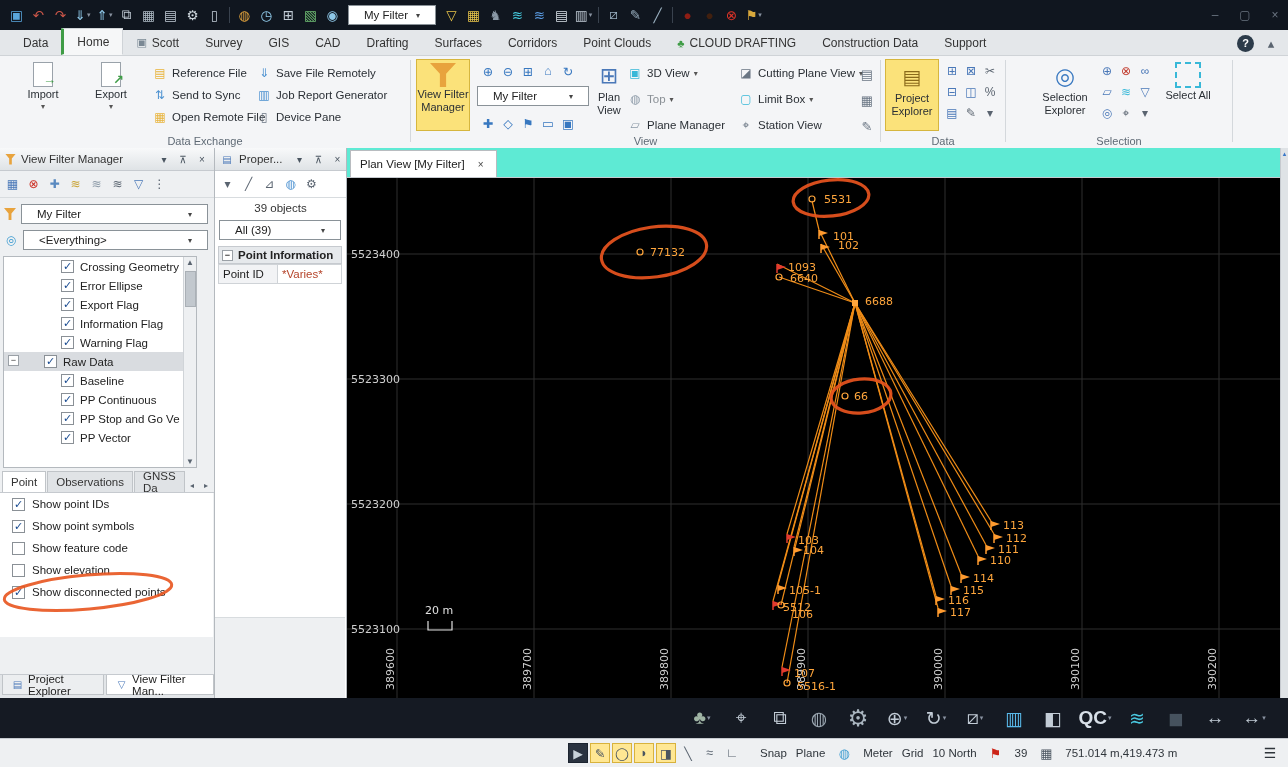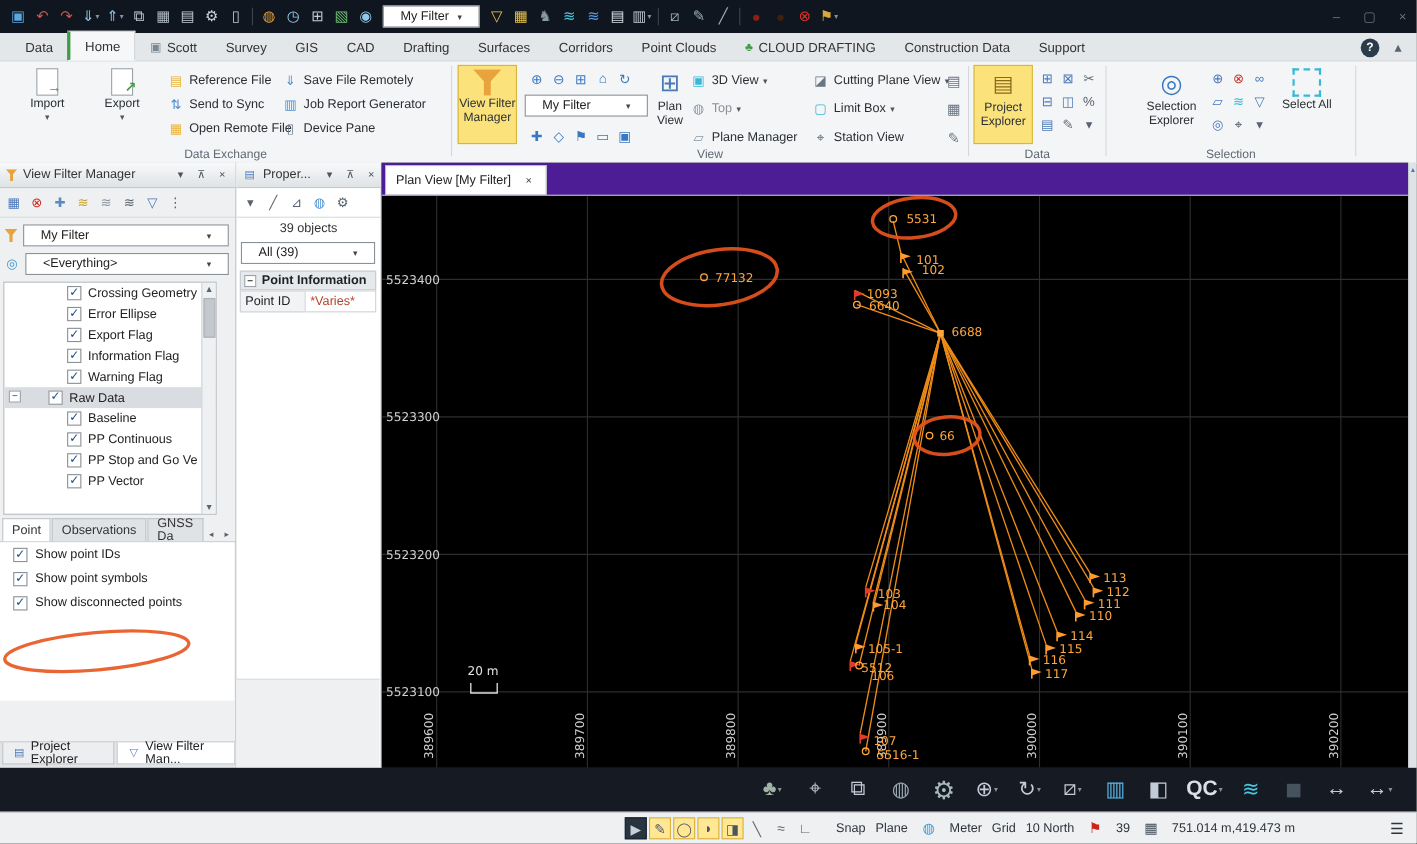--- a/index.html
+++ b/index.html
@@ -115,7 +115,7 @@
   .pp-bottom{position:absolute;left:0;right:1px;bottom:0;height:80px;background:#eef0f2;border-top:1px solid #d8dcdf;}
   
   .pw{position:absolute;left:347px;top:148px;width:933px;height:550px;background:#000;}
-  .plantabs{position:absolute;left:0;top:0;right:0;height:30px;background:#4c1d95;
+  .plantabs{position:absolute;left:0;top:0;right:0;height:30px;background:#5eead4;
             border-bottom:1px solid #c6cacf;display:flex;align-items:flex-end;padding-left:3px;
             box-sizing:border-box;}
   .plantab{height:26px;background:#fff;border:1px solid #b8bcc0;border-bottom:none;display:flex;

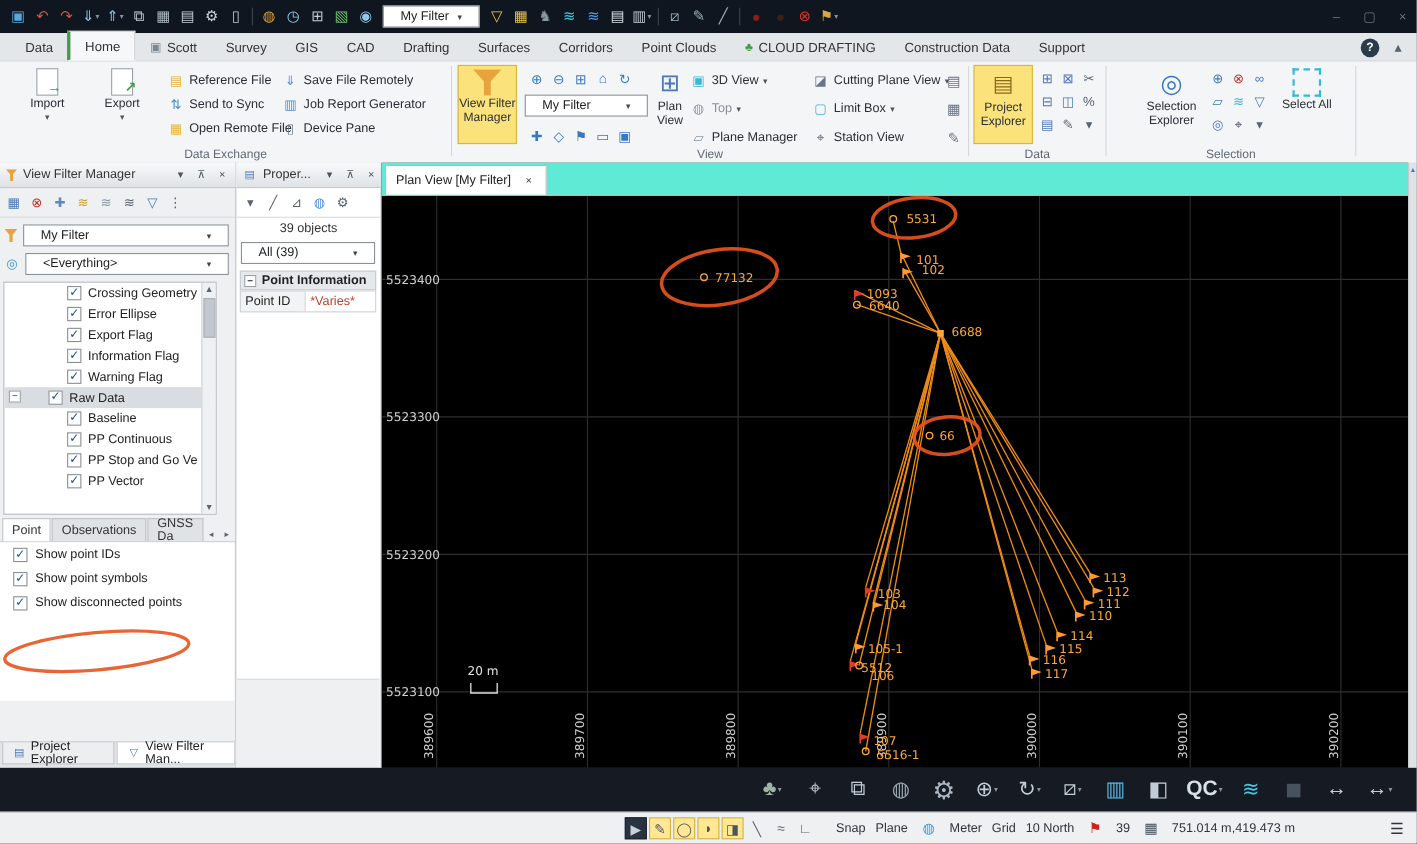--- a/index.html
+++ b/index.html
@@ -505,6 +505,10 @@
         <div class="orow">
           <span class="cb">✓</span>
           <span>Show point symbols</span>
+        </div>
+        <div class="orow">
+          <span class="cb"></span>
+          <span>Show feature code</span>
         </div>
         <div class="orow">
           <span class="cb">✓</span>

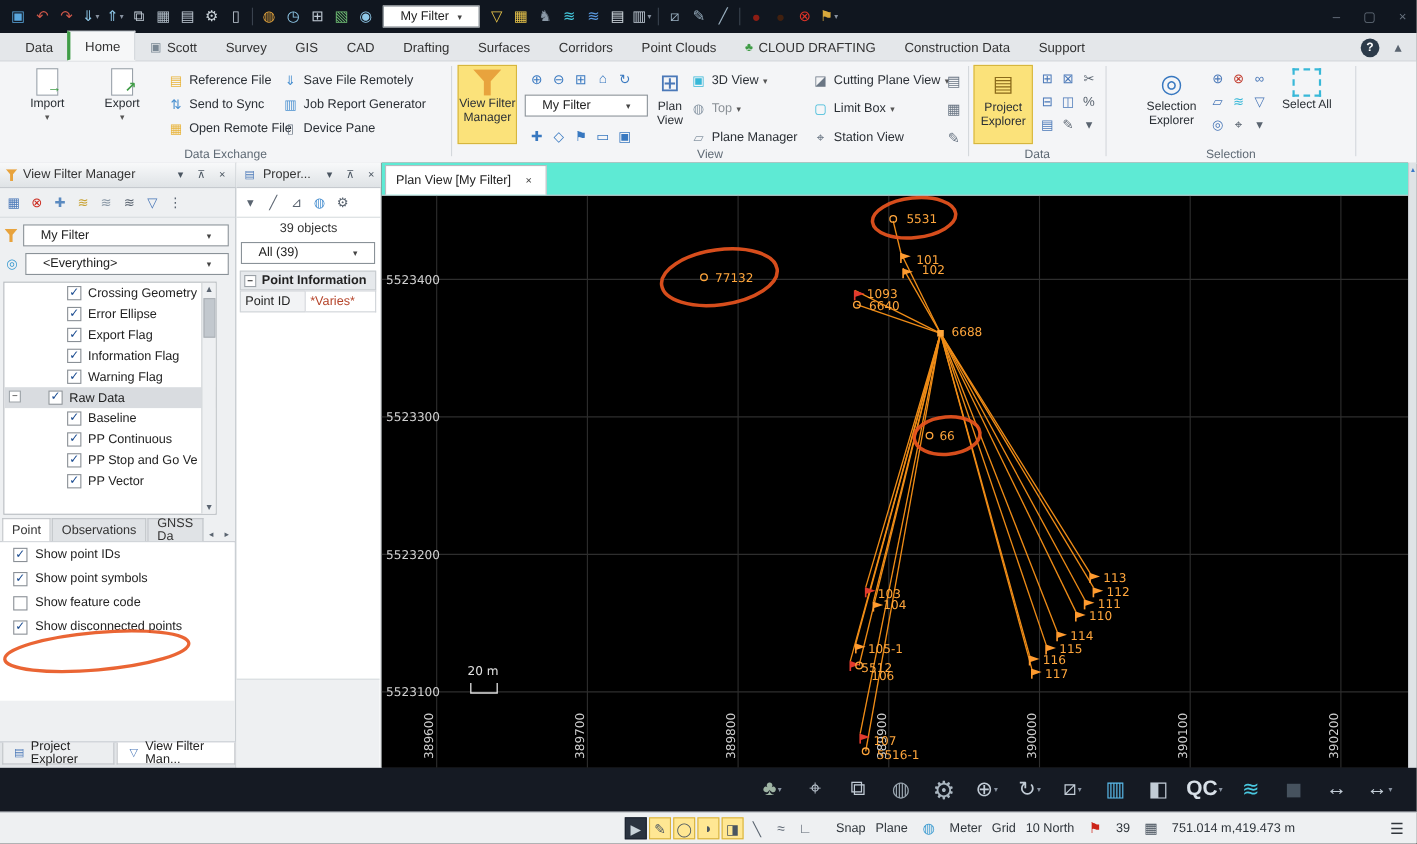--- a/index.html
+++ b/index.html
@@ -509,6 +509,10 @@
         <div class="orow">
           <span class="cb"></span>
           <span>Show feature code</span>
+        </div>
+        <div class="orow">
+          <span class="cb"></span>
+          <span>Show elevation</span>
         </div>
         <div class="orow">
           <span class="cb">✓</span>

